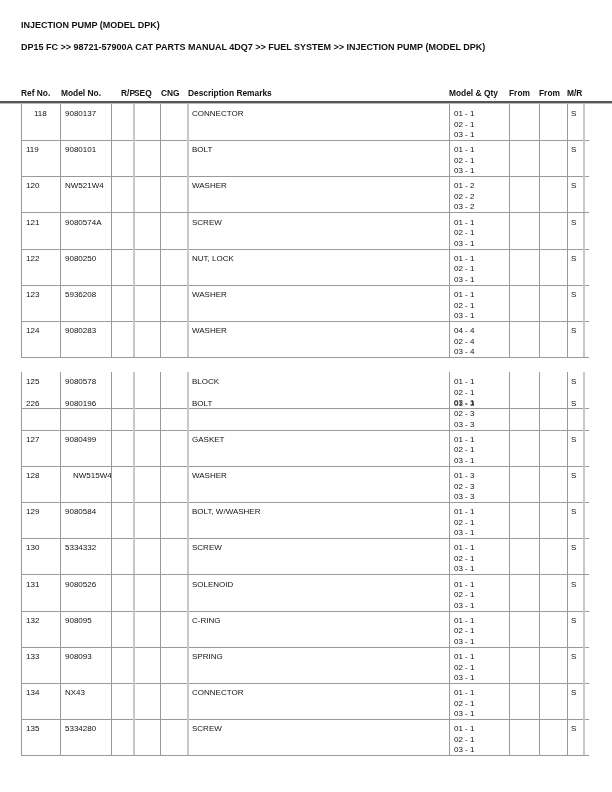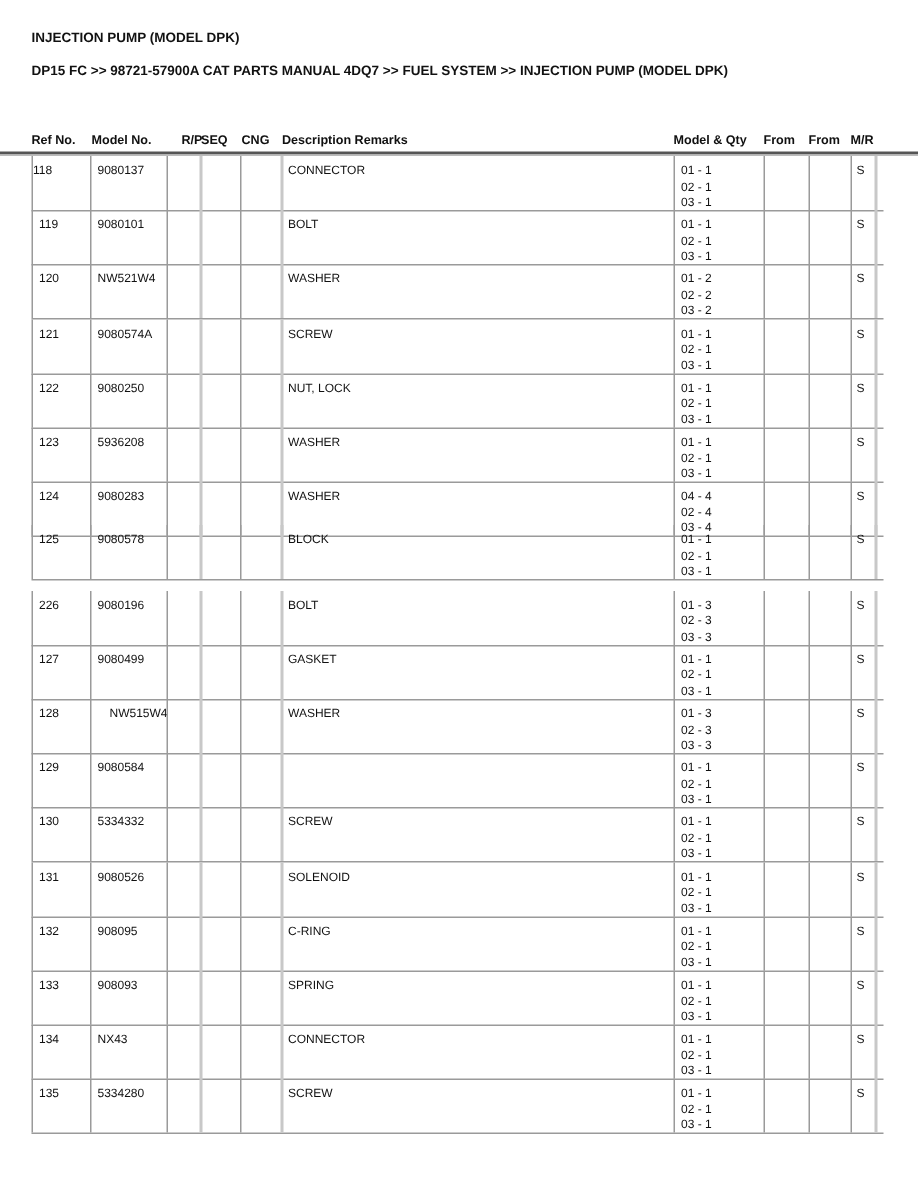--- a/index.html
+++ b/index.html
@@ -41,7 +41,7 @@
 <div class="tbl" id="tbl">
     <div class="row" style="top: 0px;">
     <div class="vl" style="left:0"></div>
-    <div class="cell" style="left:1px">118</div>
+    <div class="cell" style="left:13px">118</div>
     <div class="vl" style="left:39px"></div>
     <div class="cell" style="left:44px">9080137</div>
     <div class="vl" style="left:90px"></div>

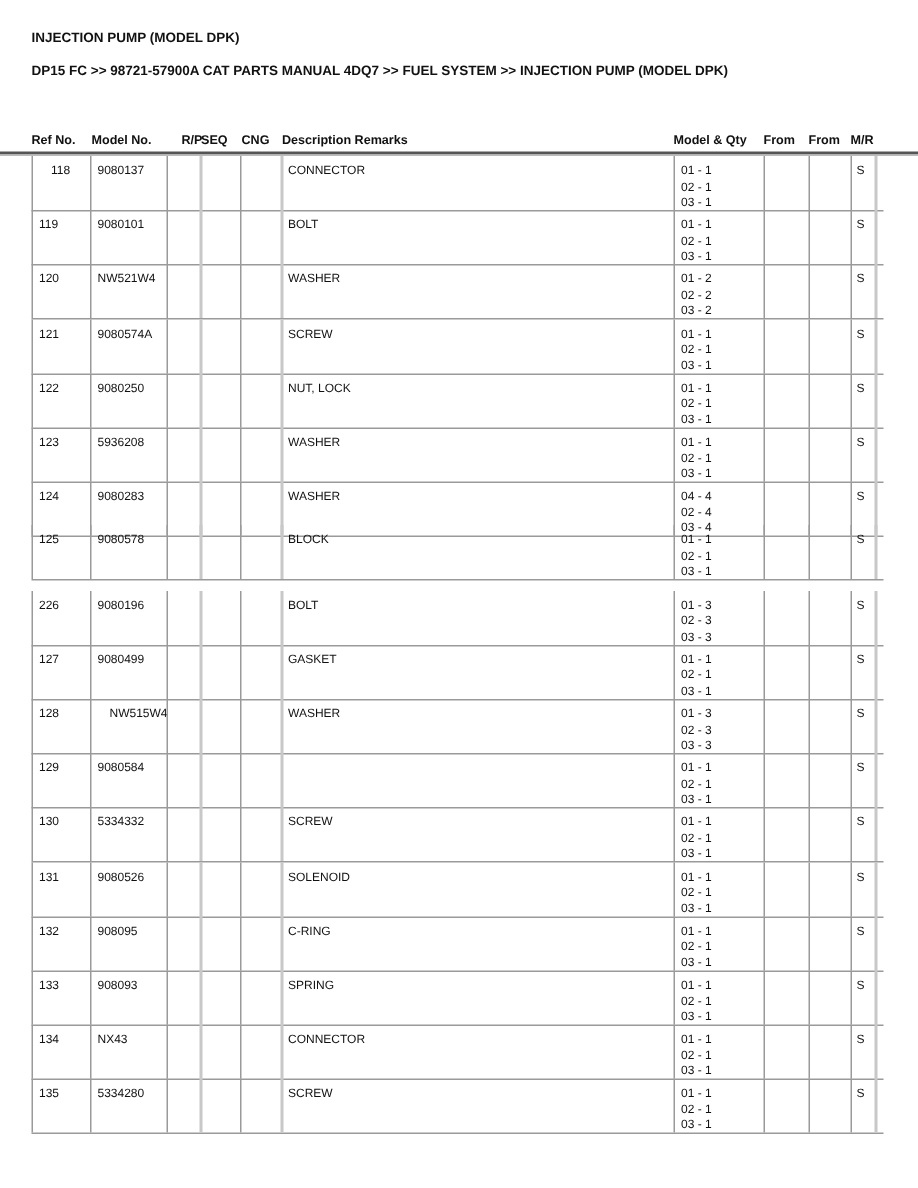--- a/index.html
+++ b/index.html
@@ -193,7 +193,7 @@
     <div class="cell" style="left:550px">S</div>
     <div class="vl light" style="left:562px"></div>
   </div>
-    <div class="row" style="top: 246px;">
+    <div class="row" style="top: 268px;">
     <div class="vl" style="left:0"></div>
     <div class="cell" style="left:5px">125</div>
     <div class="vl" style="left:39px"></div>

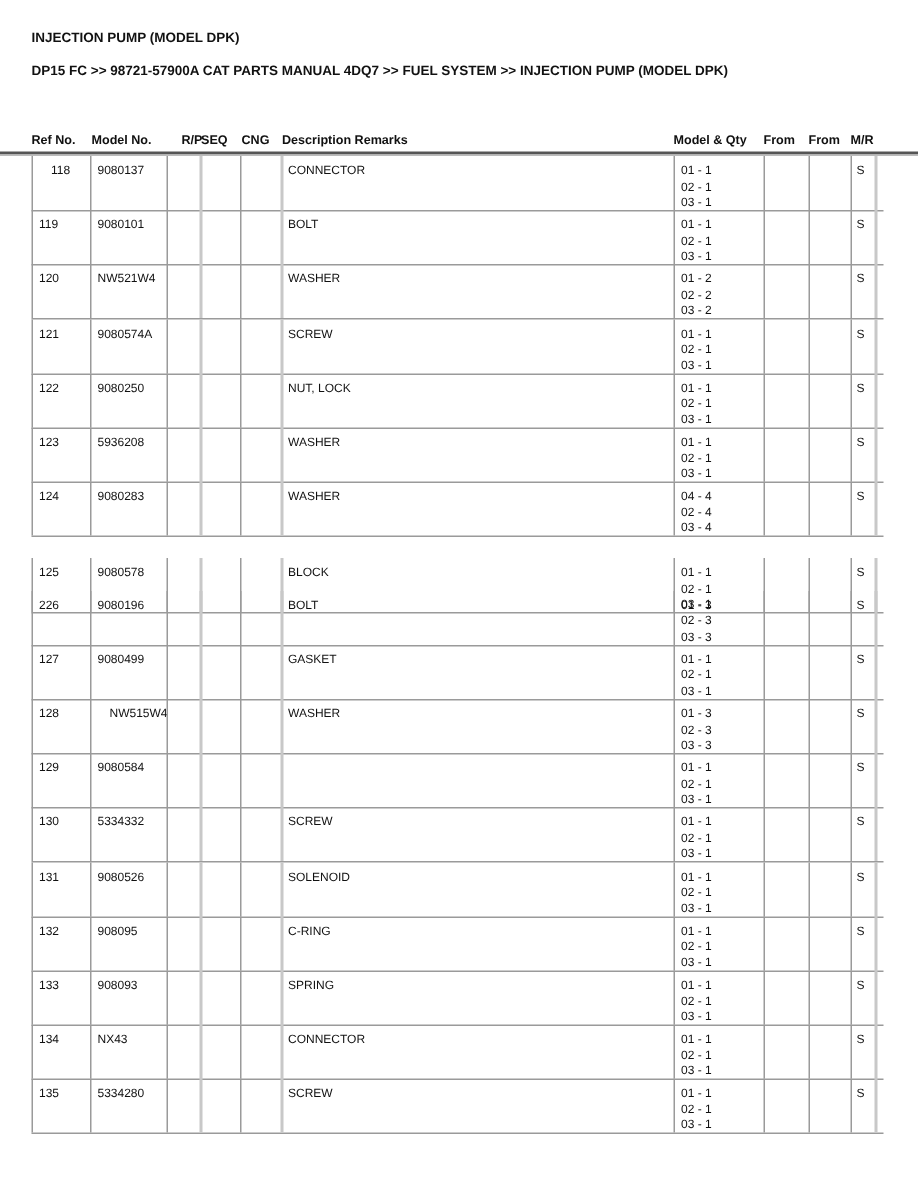--- a/index.html
+++ b/index.html
@@ -290,6 +290,7 @@
     <div class="vl light" style="left:112px"></div>
     <div class="vl" style="left:139px"></div>
     <div class="vl light" style="left:166px"></div>
+    <div class="cell" style="left:171px">BOLT, W/WASHER</div>
     <div class="vl" style="left:428px"></div>
     <div class="cell qty" style="left:433px">
       <div>01 - 1</div>

